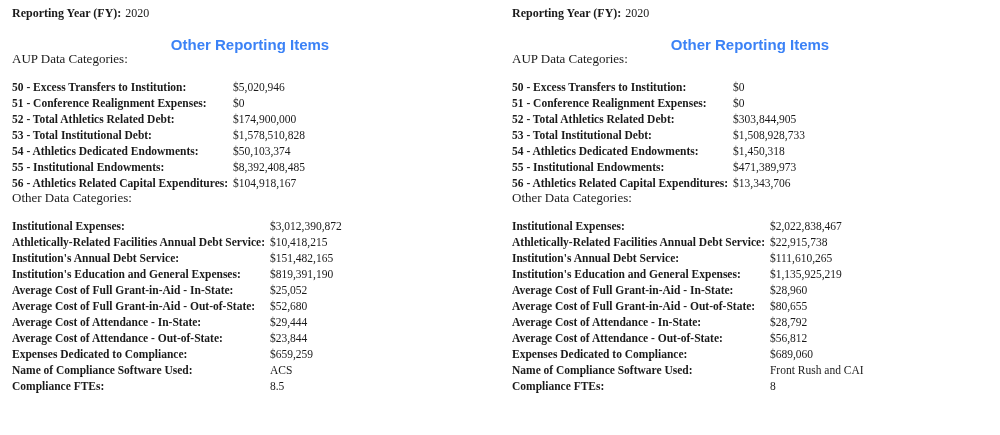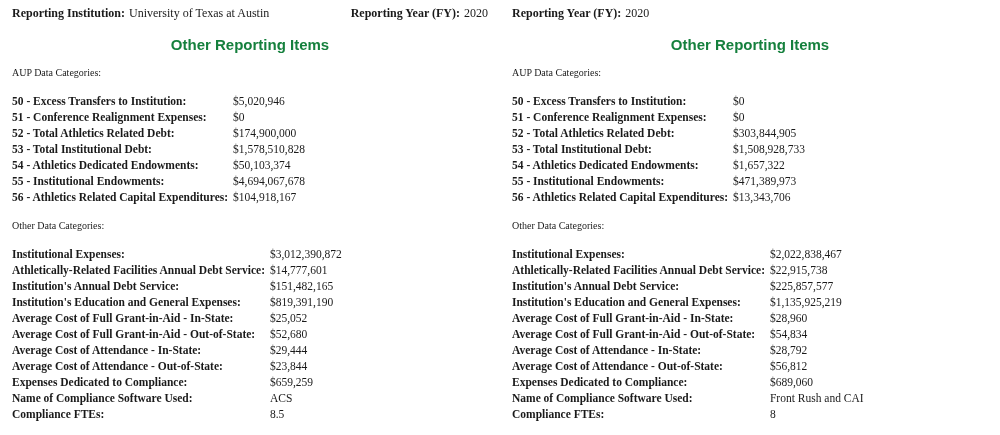--- a/index.html
+++ b/index.html
@@ -73,9 +73,6 @@
   <section class="panel">
     <div class="panel-header">
       <div class="header-item">
-        <span class="hlabel">Reporting Institution:</span><span class="hvalue">University of Texas at Austin</span>
-      </div>
-      <div class="header-item">
         <span class="hlabel">Reporting Year (FY):</span><span class="hvalue">2020</span>
       </div>
     </div>

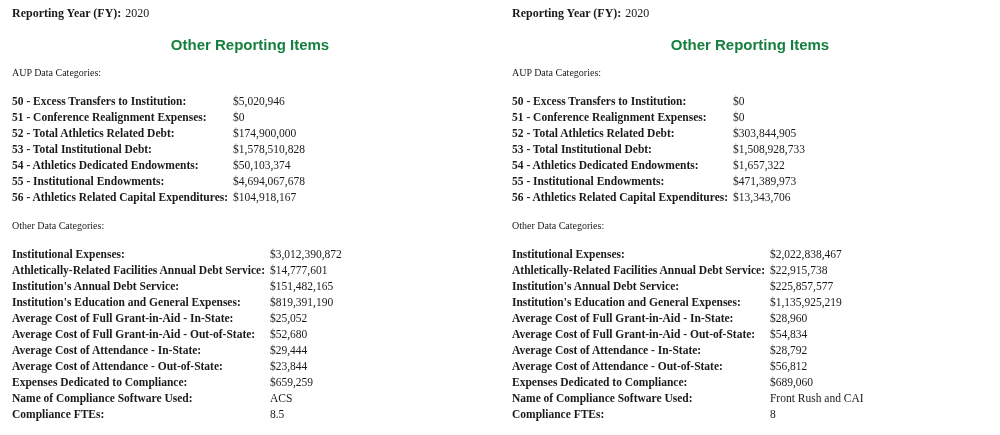--- a/index.html
+++ b/index.html
@@ -36,7 +36,7 @@
     font-size: 15px;
     font-weight: bold;
     line-height: 15px;
-    color: #15803d;
+    color: #3b82f6;
   }
   .section-heading {
     margin-top: 14px;

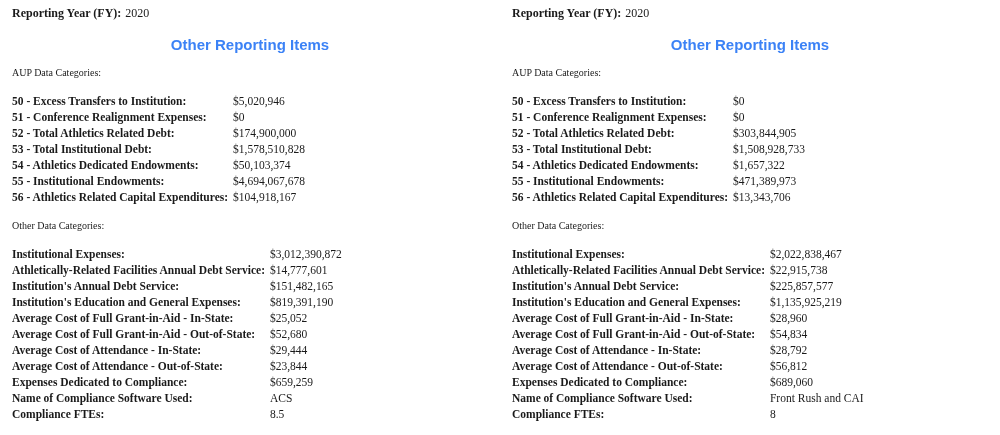--- a/index.html
+++ b/index.html
@@ -39,8 +39,8 @@
     color: #3b82f6;
   }
   .section-heading {
-    margin-top: 14px;
-    font-size: 10px;
+    margin-top: 0;
+    font-size: 13px;
     line-height: 14px;
   }
   .rows {

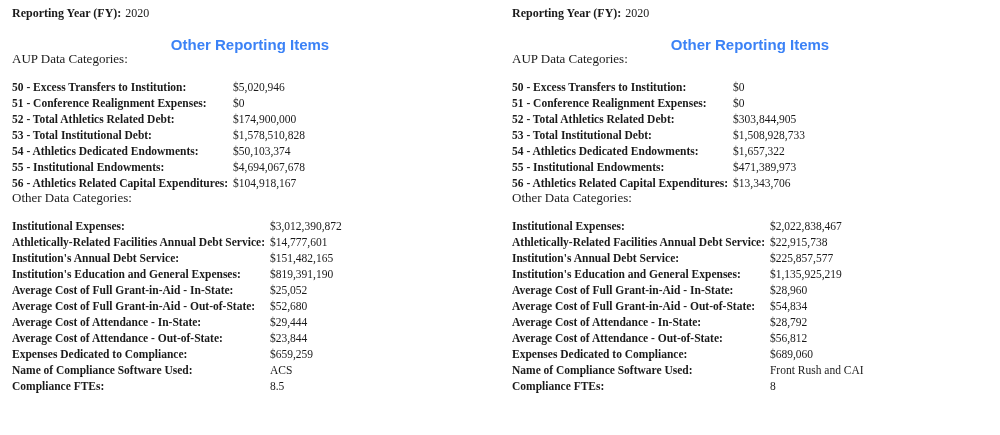--- a/index.html
+++ b/index.html
@@ -207,7 +207,7 @@
 
         <div class="row">
           <span class="row-label">54 - Athletics Dedicated Endowments:</span>
-          <span class="row-value">$1,657,322</span>
+          <span class="row-value">$1,450,318</span>
         </div>
 
         <div class="row">

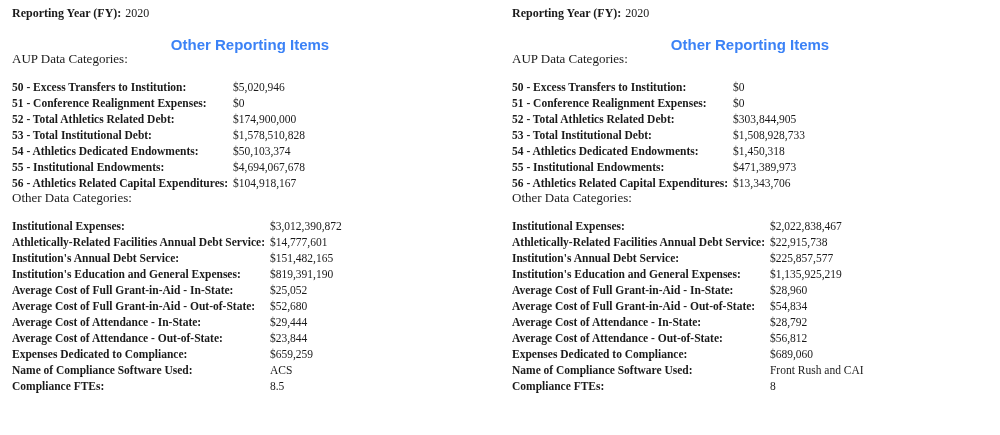--- a/index.html
+++ b/index.html
@@ -107,7 +107,7 @@
 
         <div class="row">
           <span class="row-label">55 - Institutional Endowments:</span>
-          <span class="row-value">$4,694,067,678</span>
+          <span class="row-value">$8,392,408,485</span>
         </div>
 
         <div class="row">

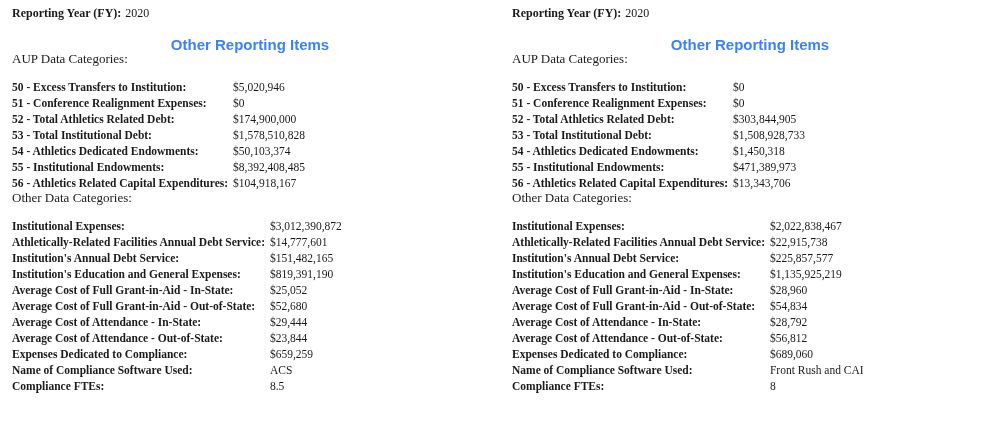--- a/index.html
+++ b/index.html
@@ -125,7 +125,7 @@
 
         <div class="row">
           <span class="row-label">Athletically-Related Facilities Annual Debt Service:</span>
-          <span class="row-value">$14,777,601</span>
+          <span class="row-value">$10,418,215</span>
         </div>
 
         <div class="row">

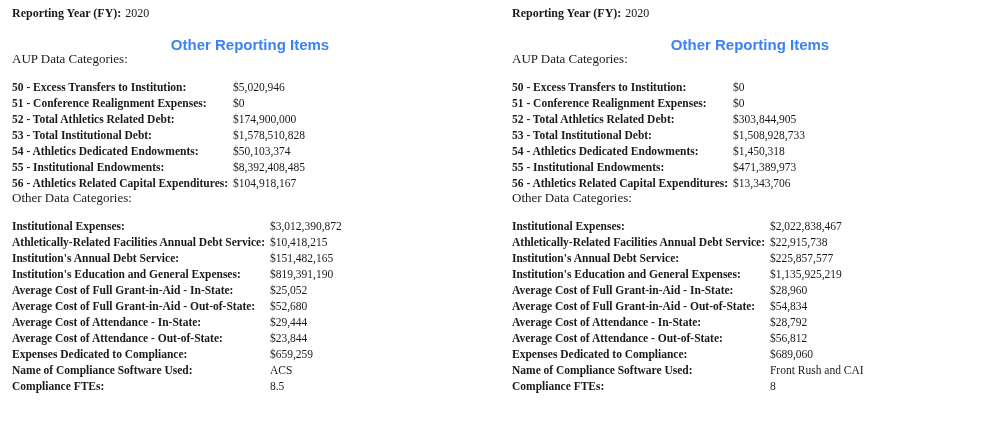--- a/index.html
+++ b/index.html
@@ -235,7 +235,7 @@
 
         <div class="row">
           <span class="row-label">Institution's Annual Debt Service:</span>
-          <span class="row-value">$225,857,577</span>
+          <span class="row-value">$111,610,265</span>
         </div>
 
         <div class="row">

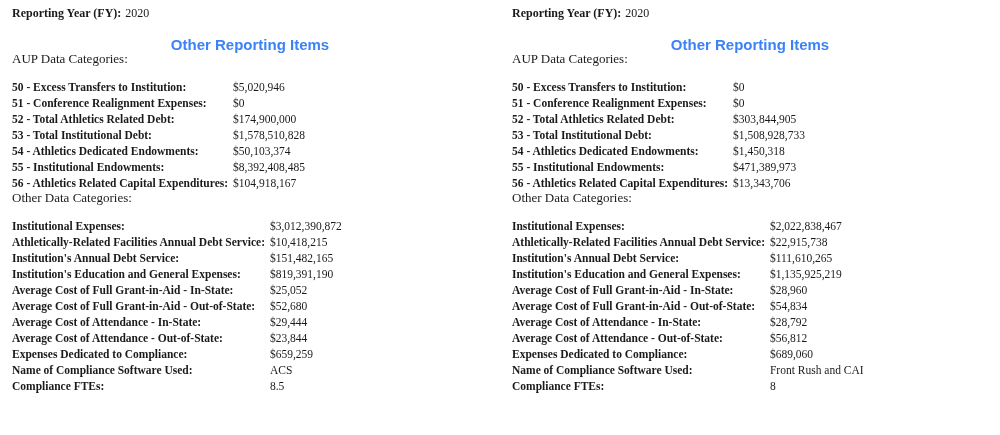--- a/index.html
+++ b/index.html
@@ -250,7 +250,7 @@
 
         <div class="row">
           <span class="row-label">Average Cost of Full Grant-in-Aid - Out-of-State:</span>
-          <span class="row-value">$54,834</span>
+          <span class="row-value">$80,655</span>
         </div>
 
         <div class="row">

